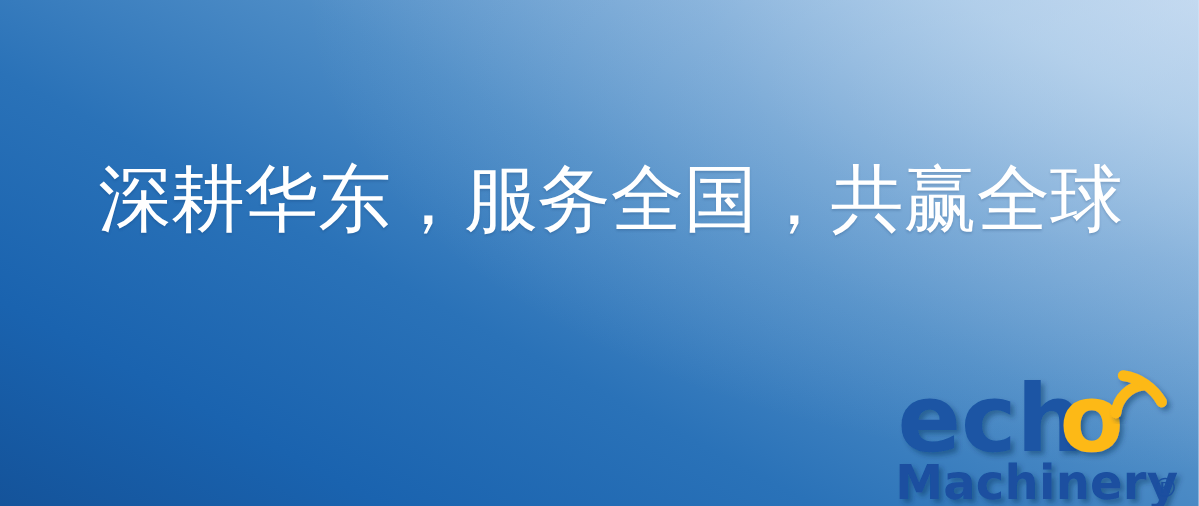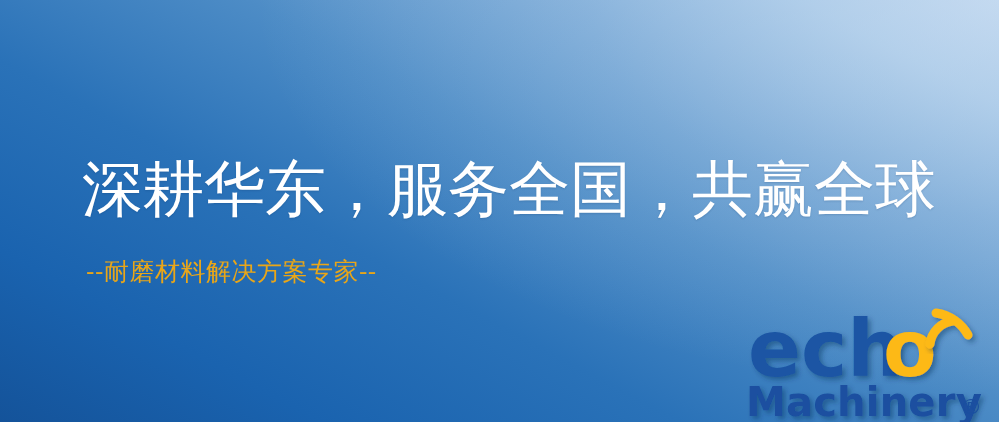--- a/index.html
+++ b/index.html
@@ -38,8 +38,9 @@
   .text-block{
     position:absolute;
     left:82px;
-    top:158px;
+    top:136px;
     z-index:3;
+    text-align:right;
   }
 
   .headline{

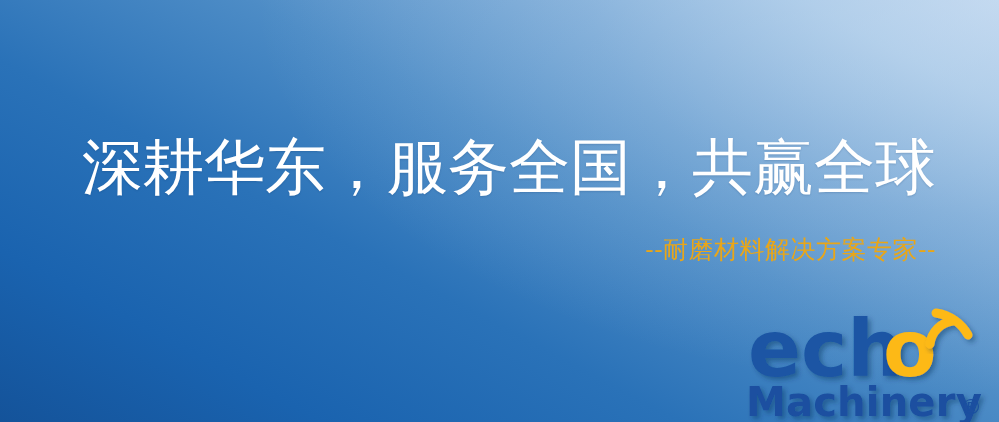--- a/index.html
+++ b/index.html
@@ -82,7 +82,6 @@
 
   <div class="text-block">
     <div class="headline">深耕华东，服务全国，共赢全球</div>
-    <div class="subtitle">--耐磨材料解决方案专家--</div>
   </div>
 
   <div class="logo">

